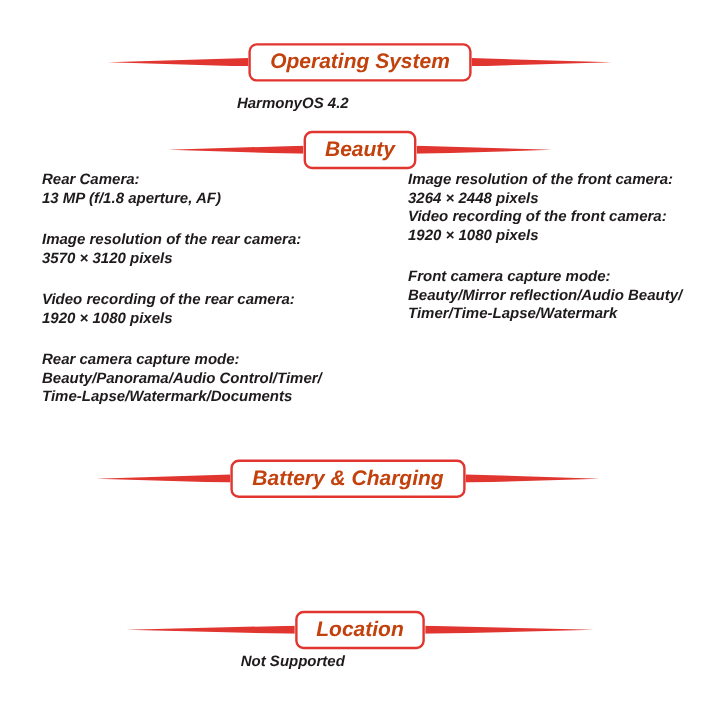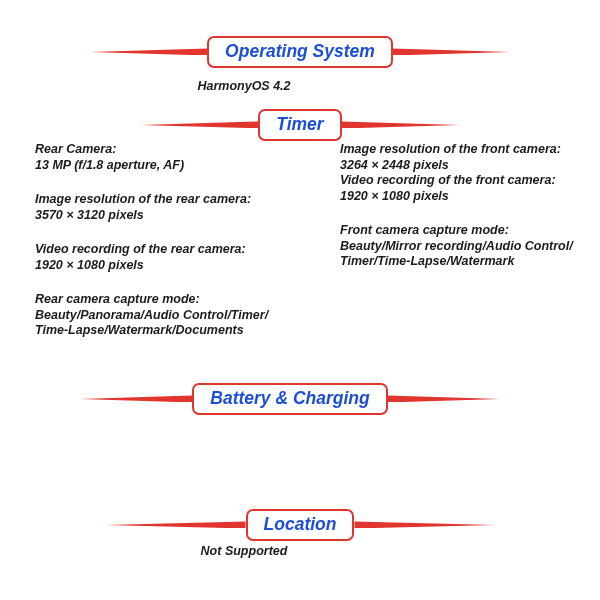--- a/index.html
+++ b/index.html
@@ -34,7 +34,7 @@
     line-height: 1.3;
     white-space: nowrap;
     background: #ffffff;
-    color: #1d4ed8;
+    color: #c2410c;
   }
   .spec {
     font-size: 12.5px;

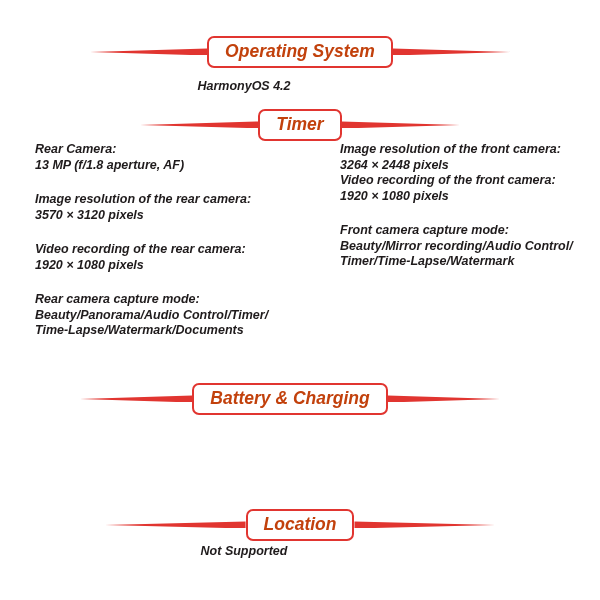--- a/index.html
+++ b/index.html
@@ -88,7 +88,7 @@
   <div class="header-row row-camera">
     <div class="hline left"></div>
     <div class="header-box">
-      <span>Timer</span>
+      <span>Beauty</span>
     </div>
     <div class="hline right"></div>
   </div>

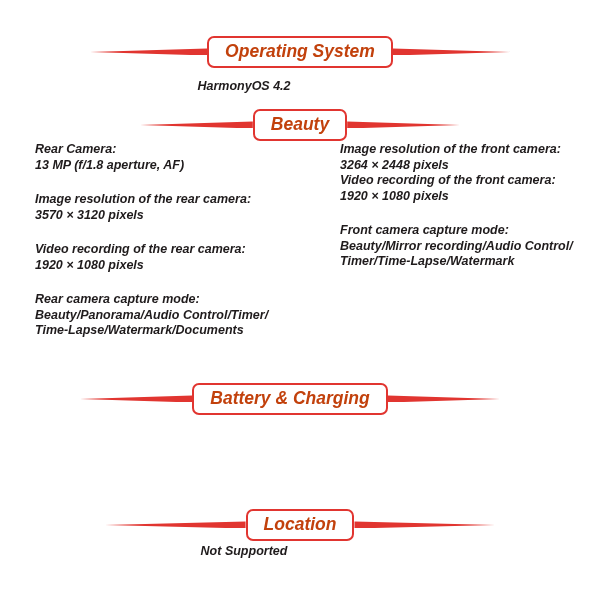--- a/index.html
+++ b/index.html
@@ -111,7 +111,7 @@
 Video recording of the front camera:
 1920 × 1080 pixels</div>
       <div class="spec spec-group">Front camera capture mode:
-Beauty/Mirror recording/Audio Control/
+Beauty/Mirror reflection/Audio Beauty/
 Timer/Time-Lapse/Watermark</div>
     </div>
   </div>

